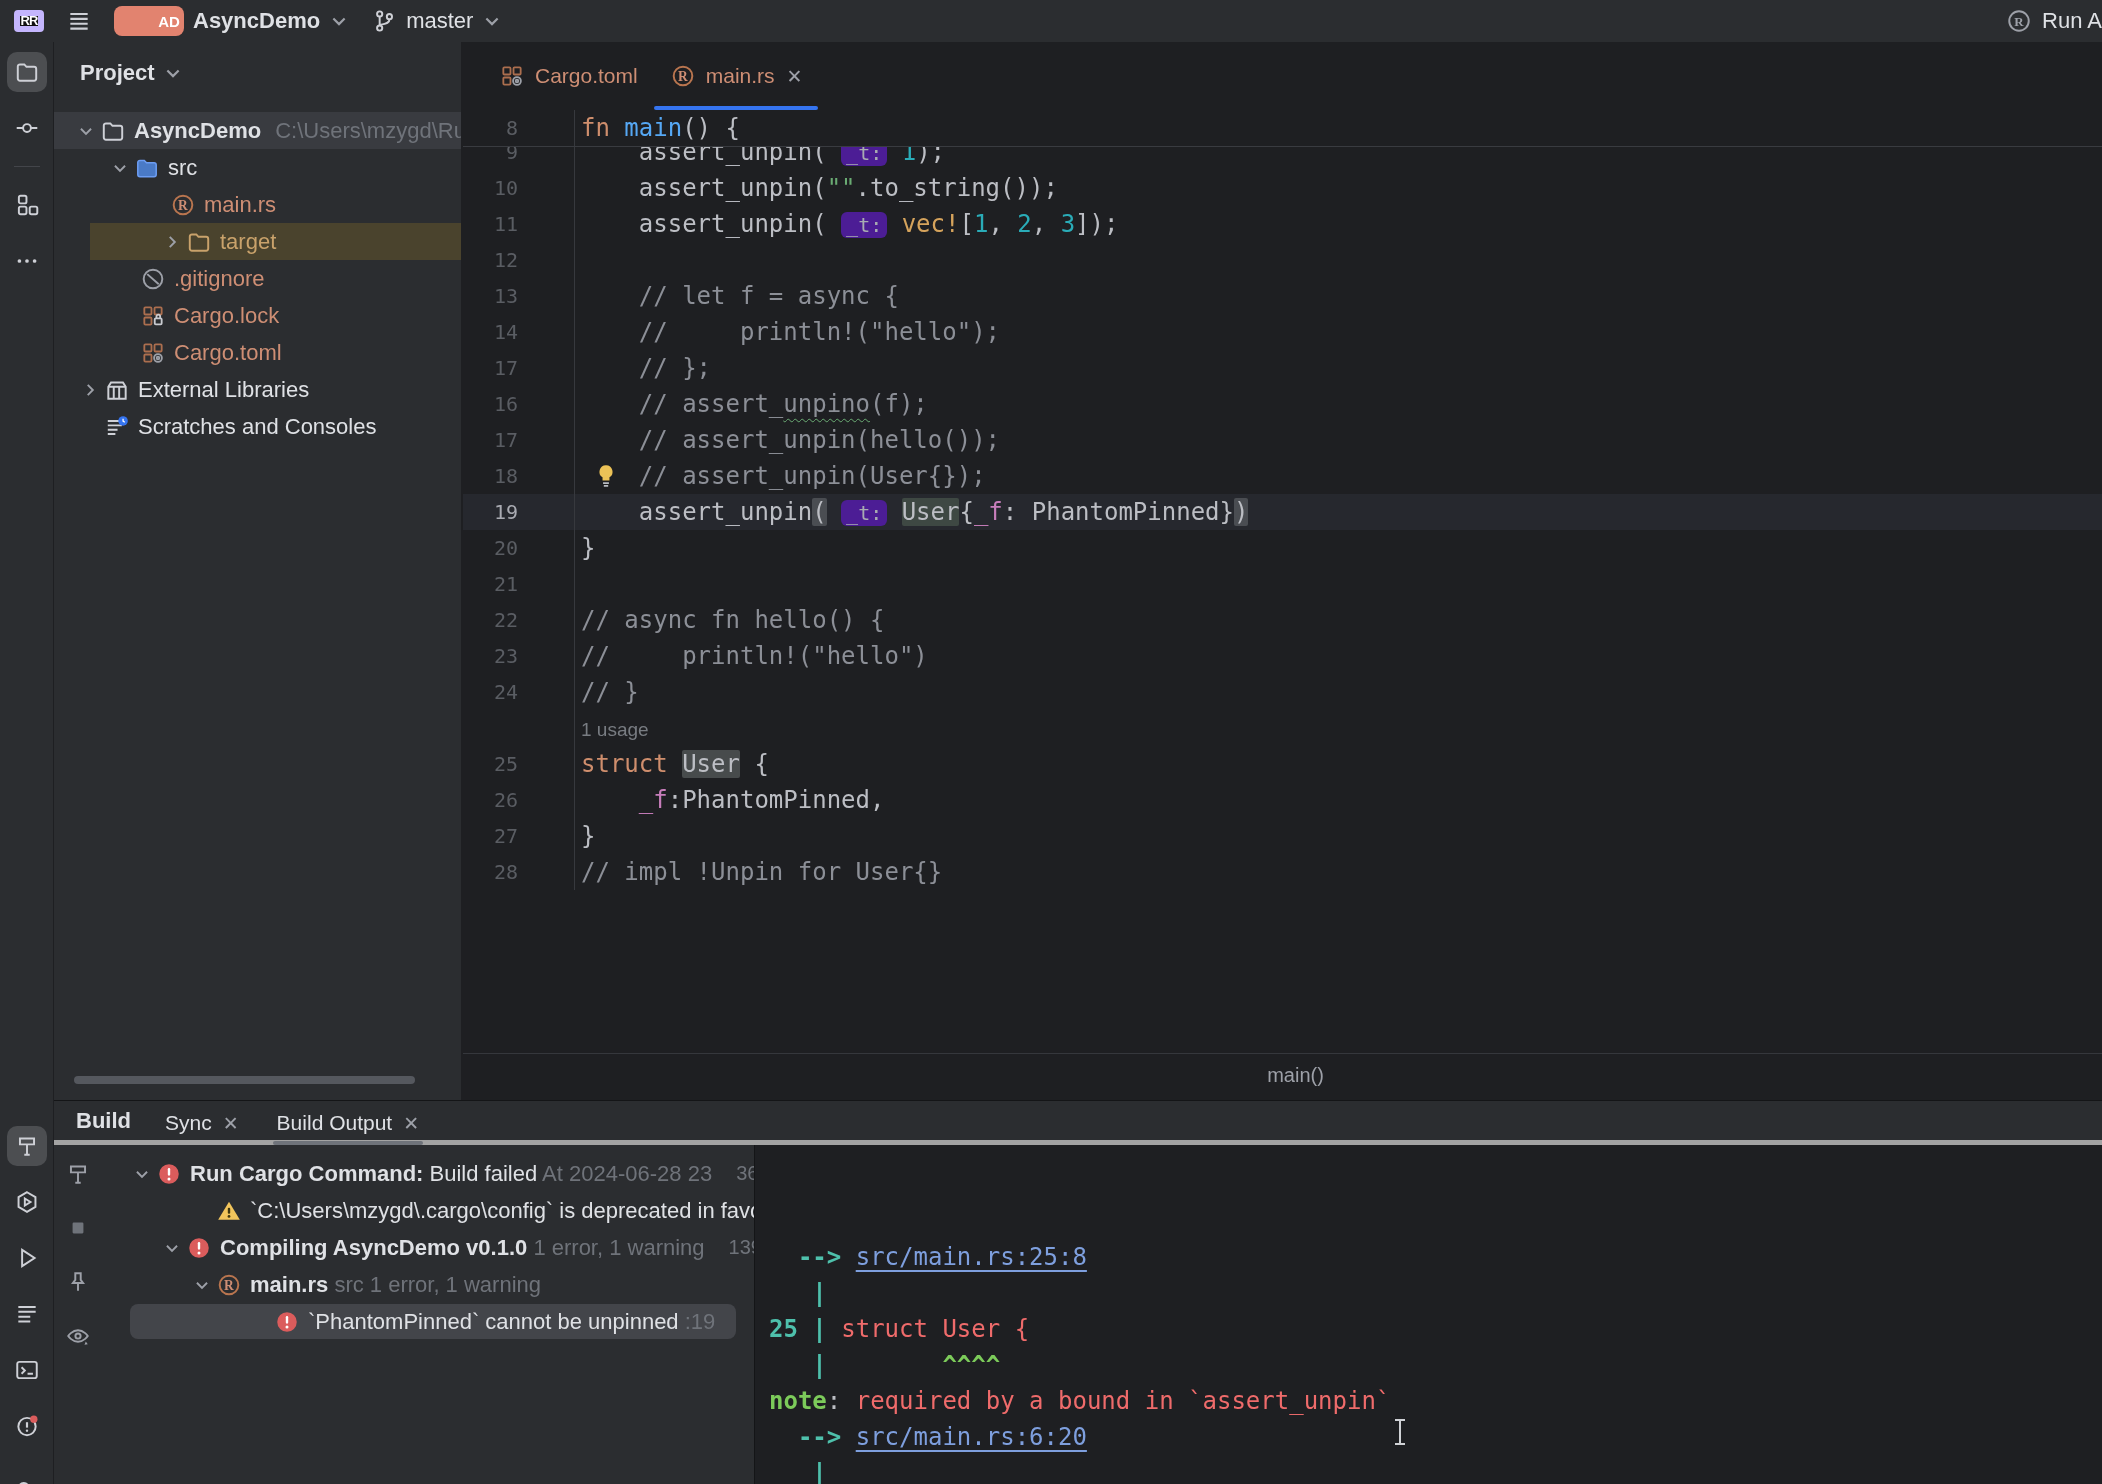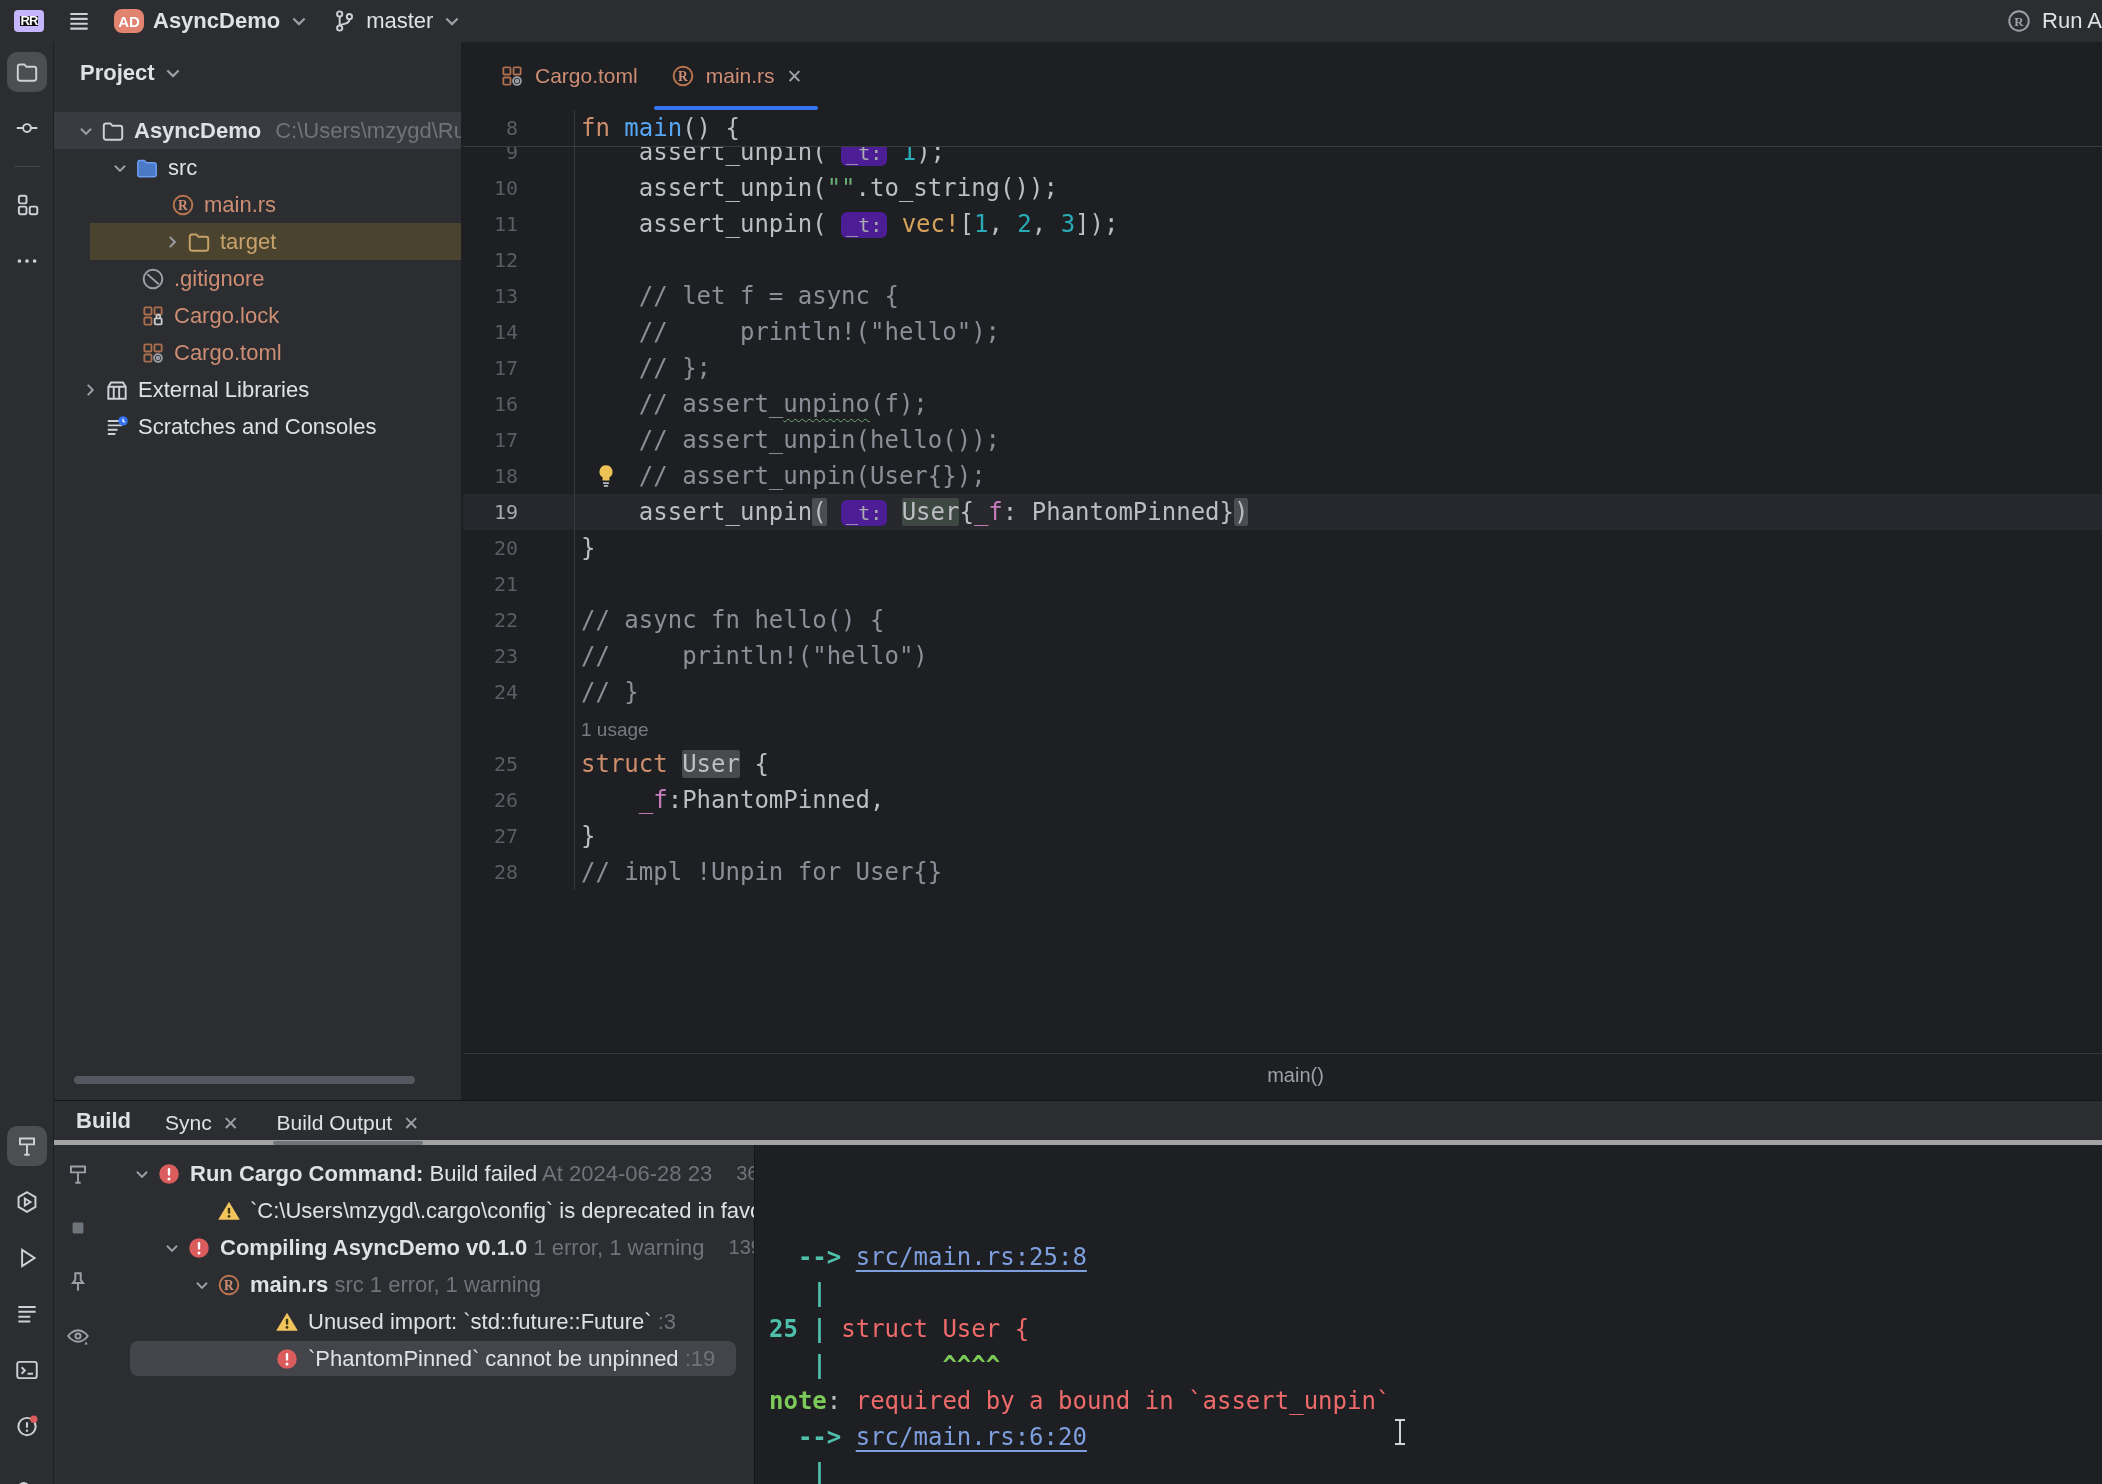--- a/index.html
+++ b/index.html
@@ -15,8 +15,8 @@
            display:flex;flex-direction:column;align-items:center;justify-content:center;box-sizing:border-box;}
   #rr-logo .rr{color:#fff;font-weight:bold;font-size:13px;line-height:13px;letter-spacing:-1px;}
   #rr-logo .bar{width:16px;height:4px;background:#C59A45;margin-top:2px;}
-  #proj-avatar{width:30px;height:24px;border-radius:8px;background:#E2836F;color:#fff;font-weight:bold;
-               font-size:15px;display:flex;align-items:center;justify-content:center;}
+  #proj-avatar{width:30px;height:30px;border-radius:8px;background:#E2836F;color:#fff;font-weight:bold;
+               font-size:15px;display:flex;align-items:center;justify-content:center;padding-left:40px;}
   .tb-group{display:flex;align-items:center;gap:9px;font-size:22px;color:#DFE1E5;}
   .tb-bold{font-weight:600;}
   #run-widget{margin-left:auto;display:flex;align-items:center;gap:10px;font-size:22px;margin-right:-14px;white-space:nowrap;}

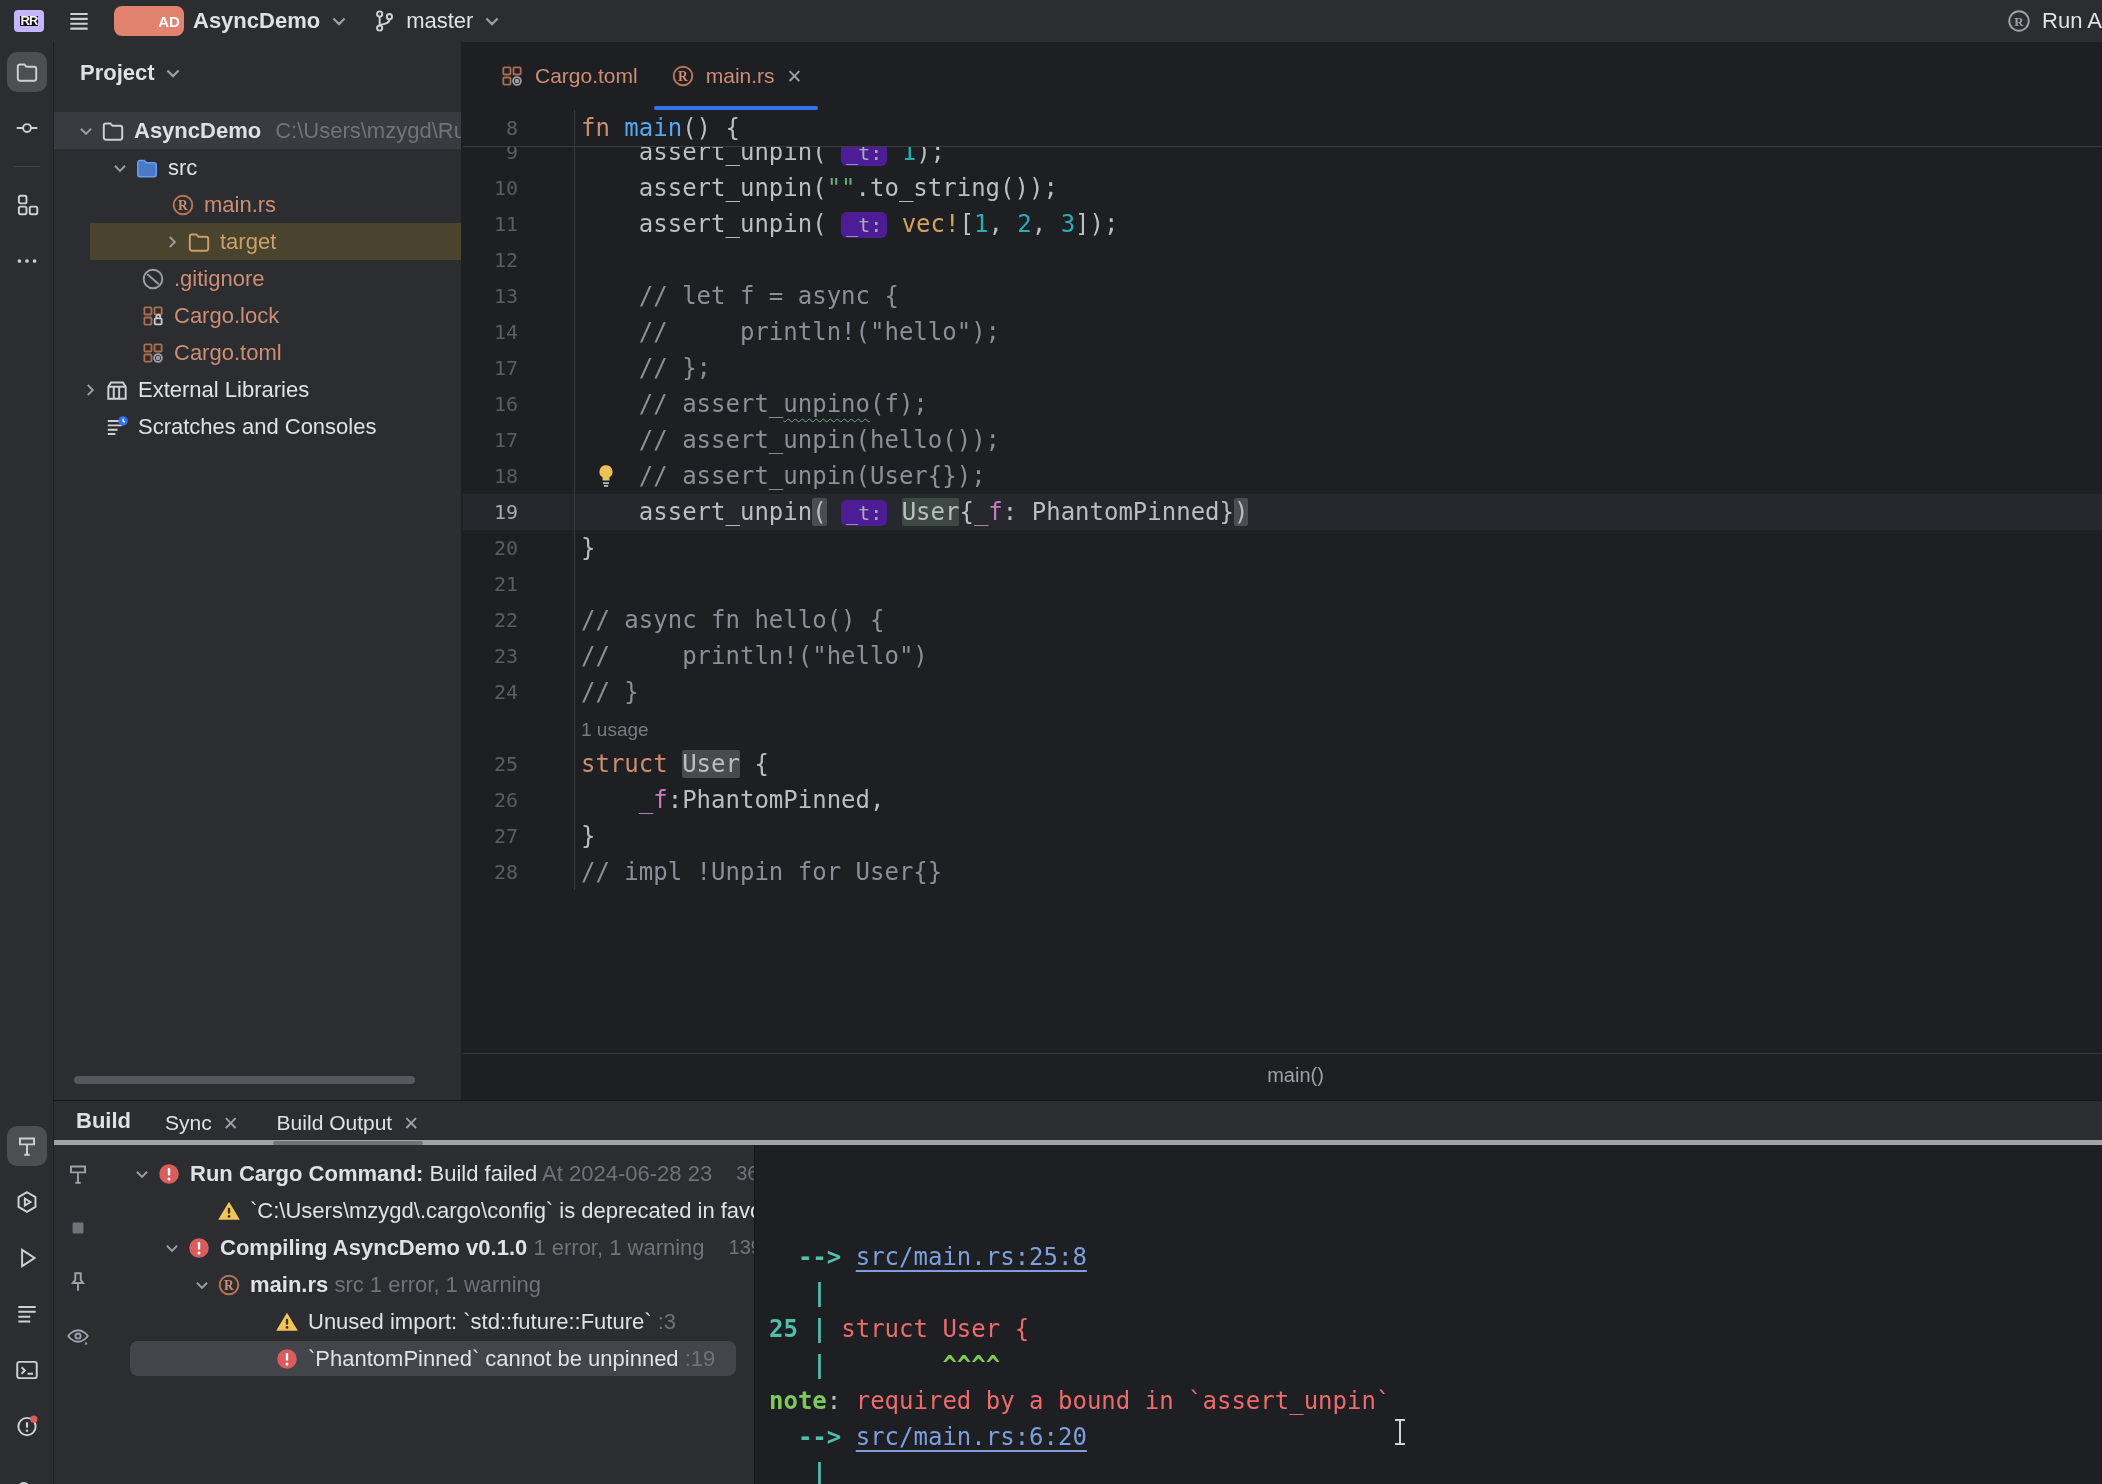--- a/index.html
+++ b/index.html
@@ -528,17 +528,6 @@
           <span class="lbl"><span class="b-b">main.rs</span><span class="b-meta"> src 1 error, 1 warning</span></span>
         </div>
         <div class="brow" style="padding-left: 144px;">
-          <span class="chev-slot"></span>
-          <span class="ic">
-            <svg viewBox="0 0 24 24">
-              <path d="M12 3.5L22 20H2z" fill="#F2C55C"></path>
-              <rect x="10.9" y="9" width="2.2" height="5.5" rx="1" fill="#40380F"></rect>
-              <circle cx="12" cy="17" r="1.3" fill="#40380F"></circle>
-            </svg>
-          </span>
-          <span class="lbl"><span>Unused import: `std::future::Future`</span><span class="b-meta"> :3</span></span>
-        </div>
-        <div class="brow" style="padding-left: 144px;">
           <div class="bsel-bg"></div>
           <span class="chev-slot"></span>
           <span class="ic">

